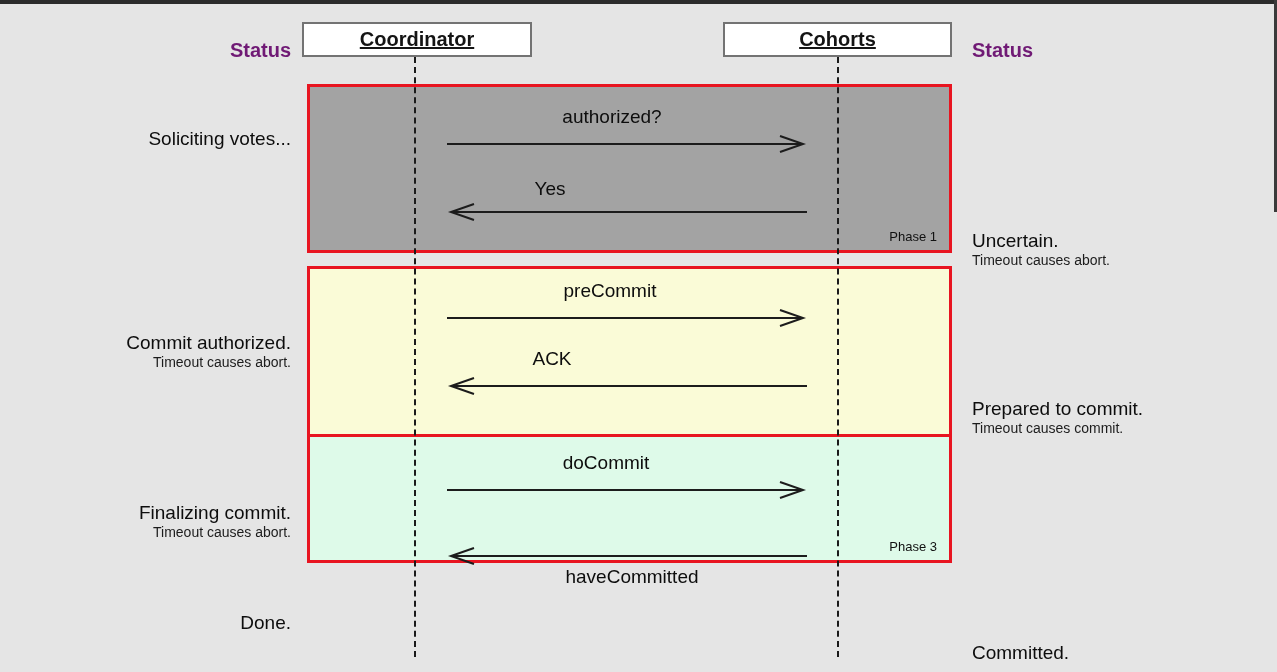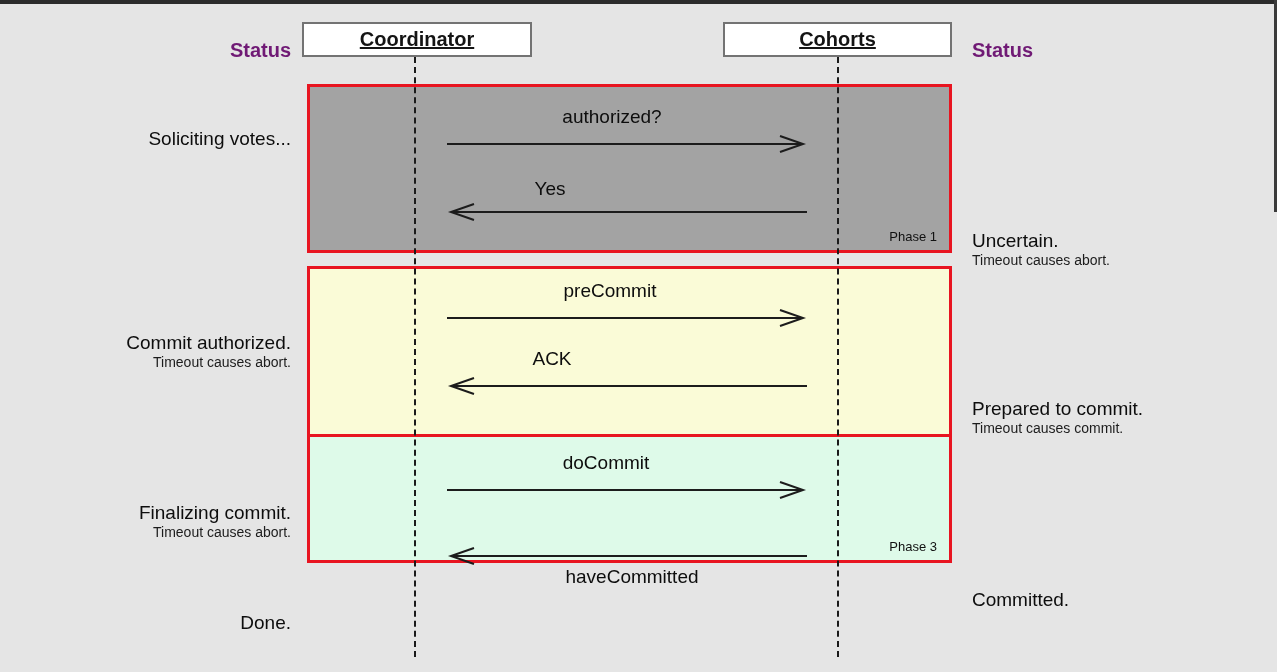--- a/index.html
+++ b/index.html
@@ -165,7 +165,7 @@
     <div class="status-main">Prepared to commit.</div>
     <div class="status-sub">Timeout causes commit.</div>
   </div>
-  <div class="status-block right" style="top:545px;">
+  <div class="status-block right" style="top:598px;">
     <div class="status-main">Committed.</div>
   </div>
 

